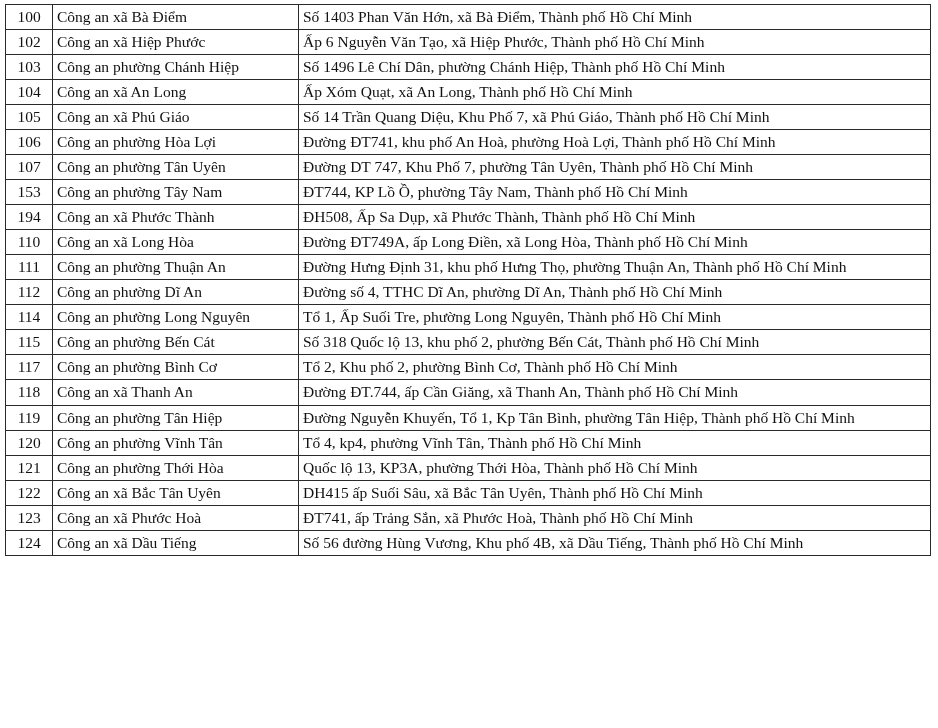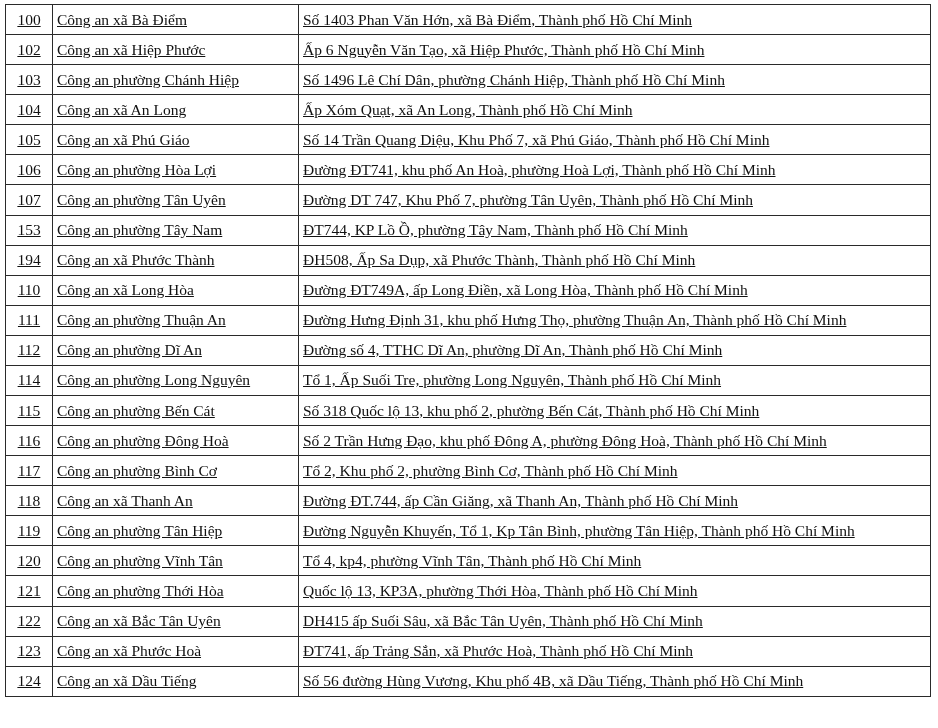--- a/index.html
+++ b/index.html
@@ -19,13 +19,12 @@
     left: 5px;
     top: 4px;
     width: 926px;
-    height: 693px;
+    height: 552px;
     border-collapse: collapse;
     table-layout: fixed;
     font-family: "Liberation Serif", "DejaVu Serif", serif;
     font-size: 15.5px;
     color: #111111;
-    text-decoration: underline;
   }
   table.station-table td {
     border: 1.6px solid #2a2a2a;

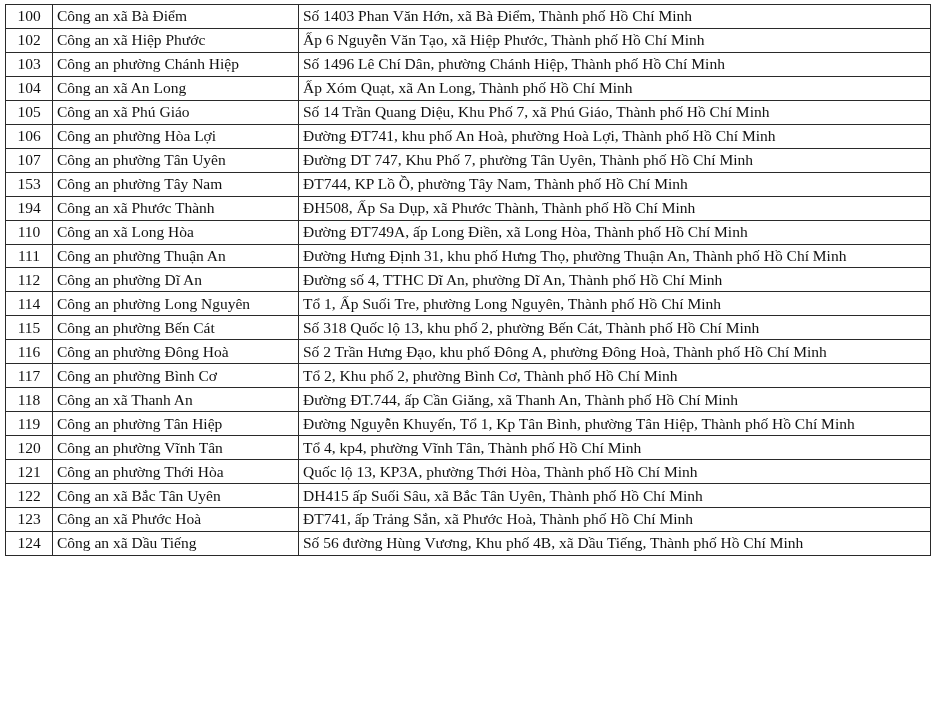--- a/index.html
+++ b/index.html
@@ -124,11 +124,6 @@
           <td class="col-address">Số 318 Quốc lộ 13, khu phố 2, phường Bến Cát, Thành phố Hồ Chí Minh</td>
         </tr>
         <tr>
-          <td class="col-num">116</td>
-          <td class="col-name">Công an phường Đông Hoà</td>
-          <td class="col-address">Số 2 Trần Hưng Đạo, khu phố Đông A, phường Đông Hoà, Thành phố Hồ Chí Minh</td>
-        </tr>
-        <tr>
           <td class="col-num">117</td>
           <td class="col-name">Công an phường Bình Cơ</td>
           <td class="col-address">Tổ 2, Khu phố 2, phường Bình Cơ, Thành phố Hồ Chí Minh</td>

